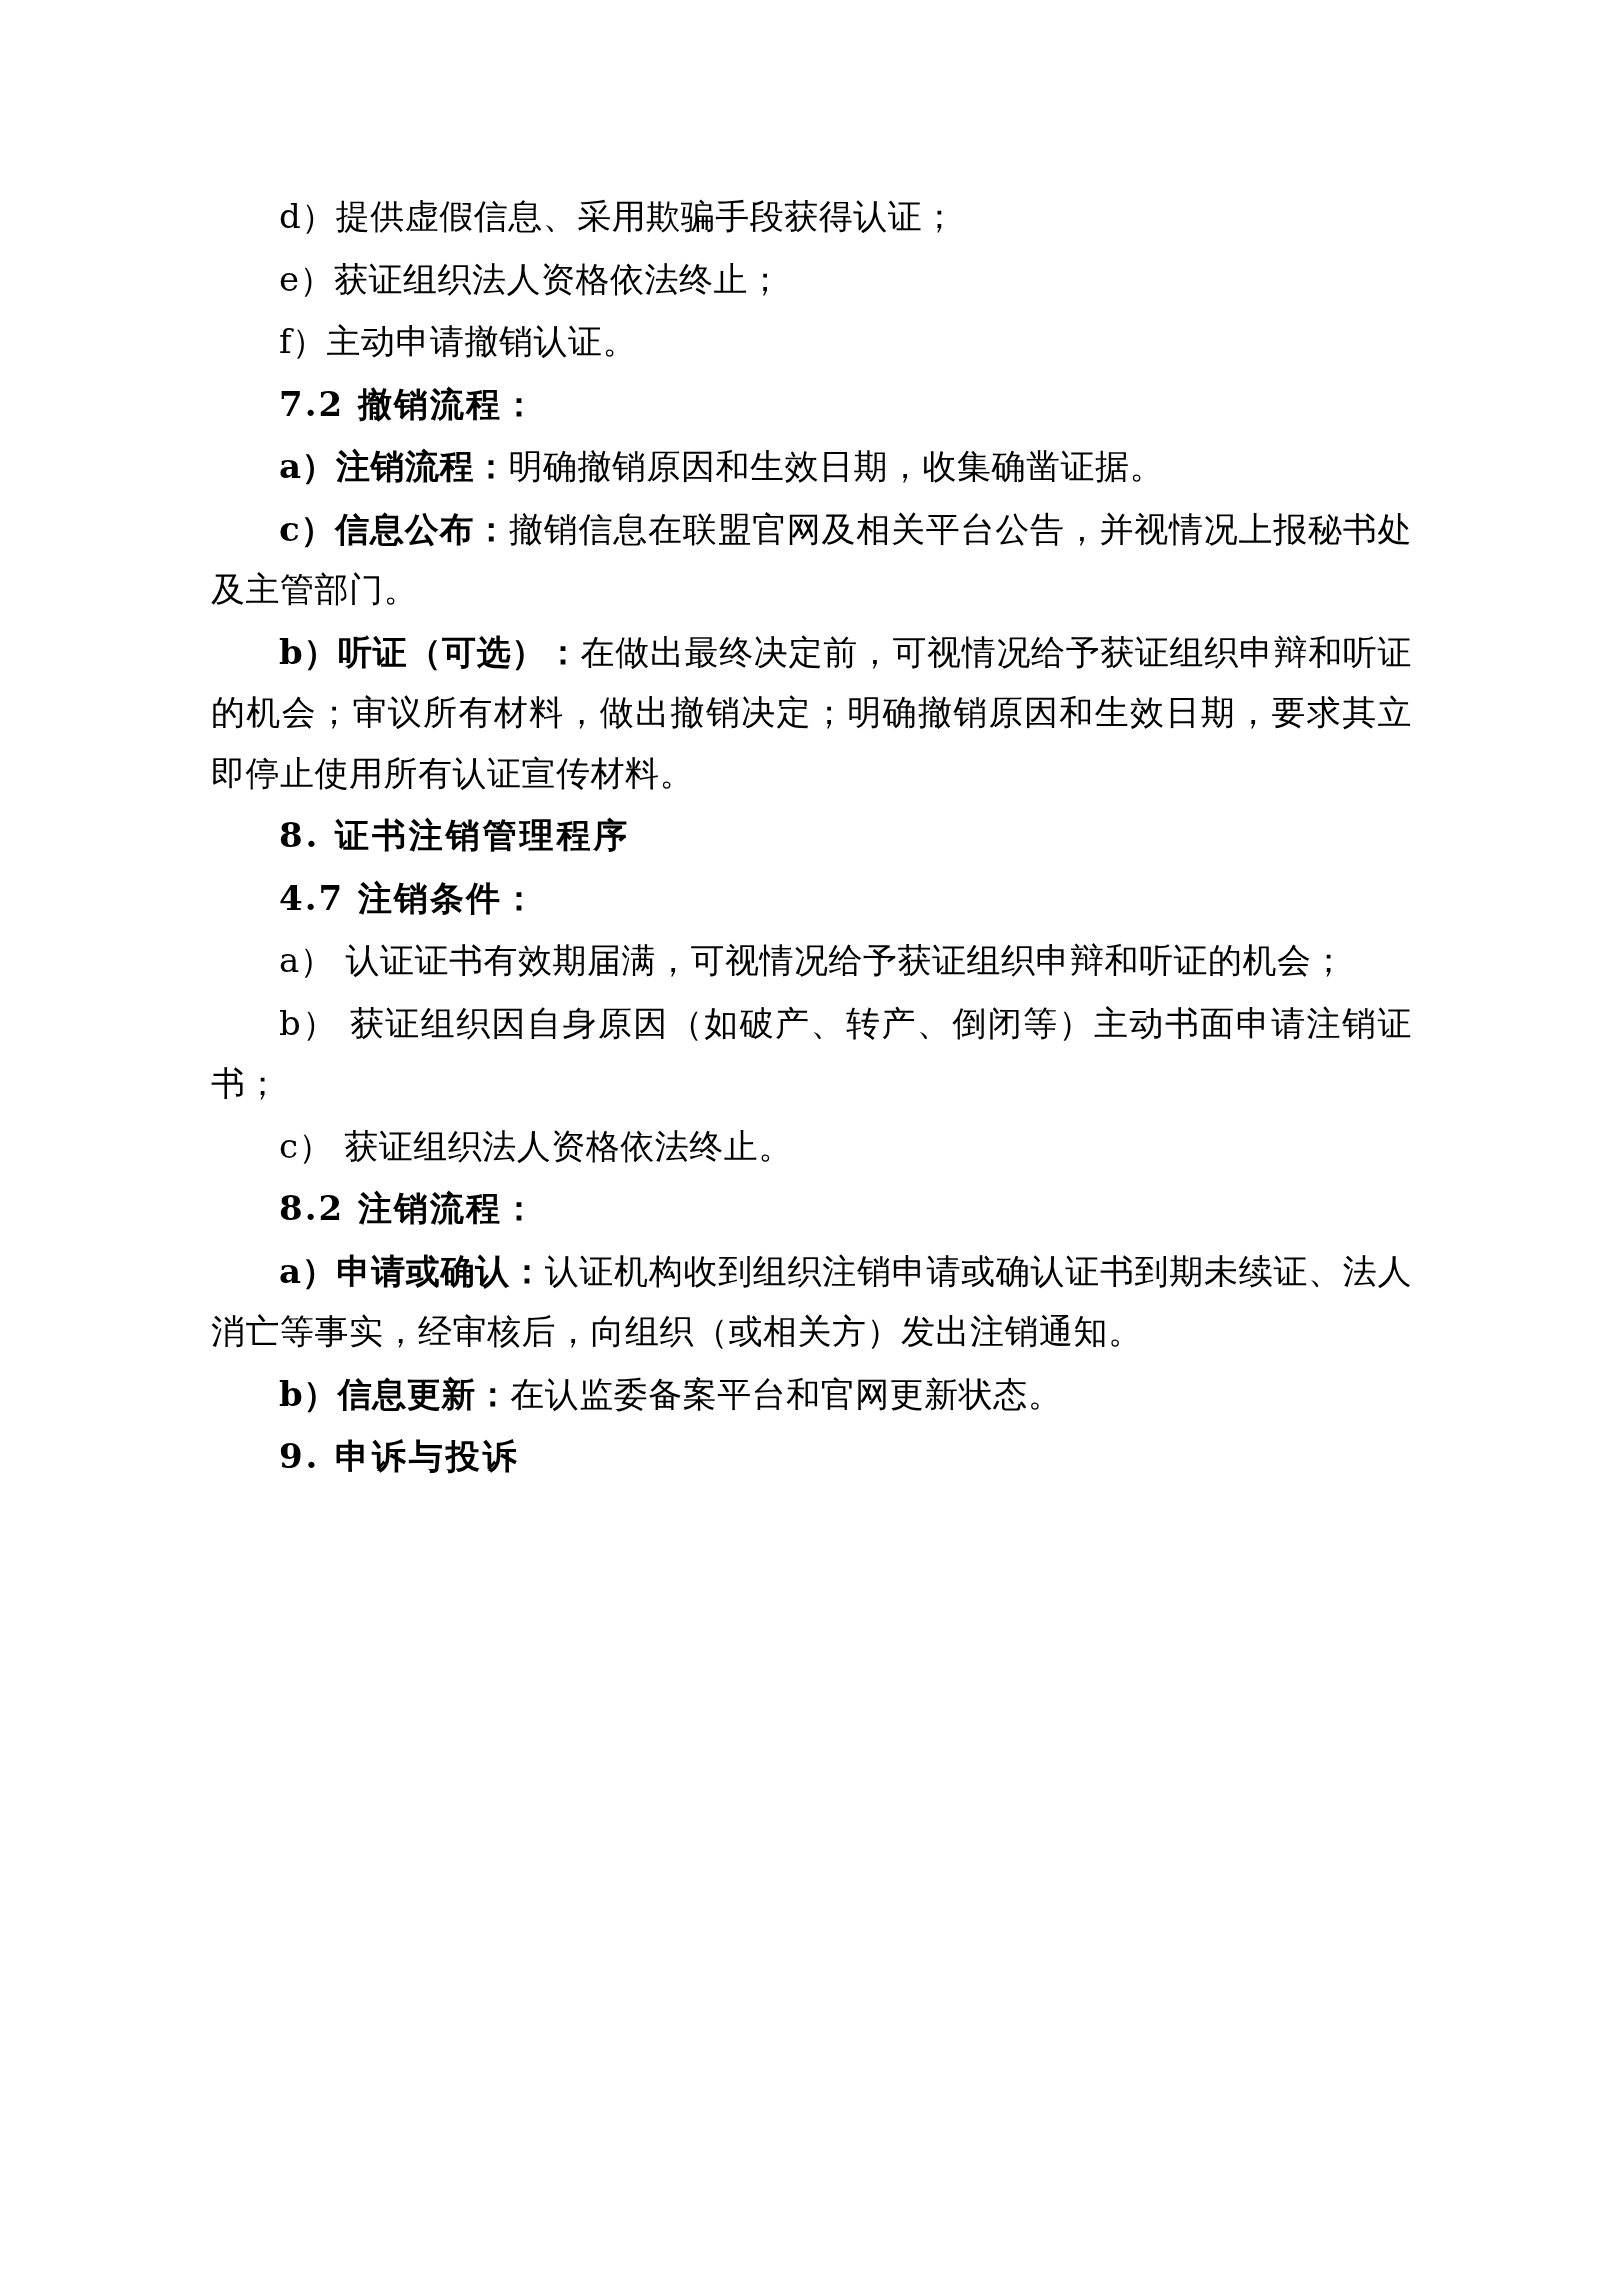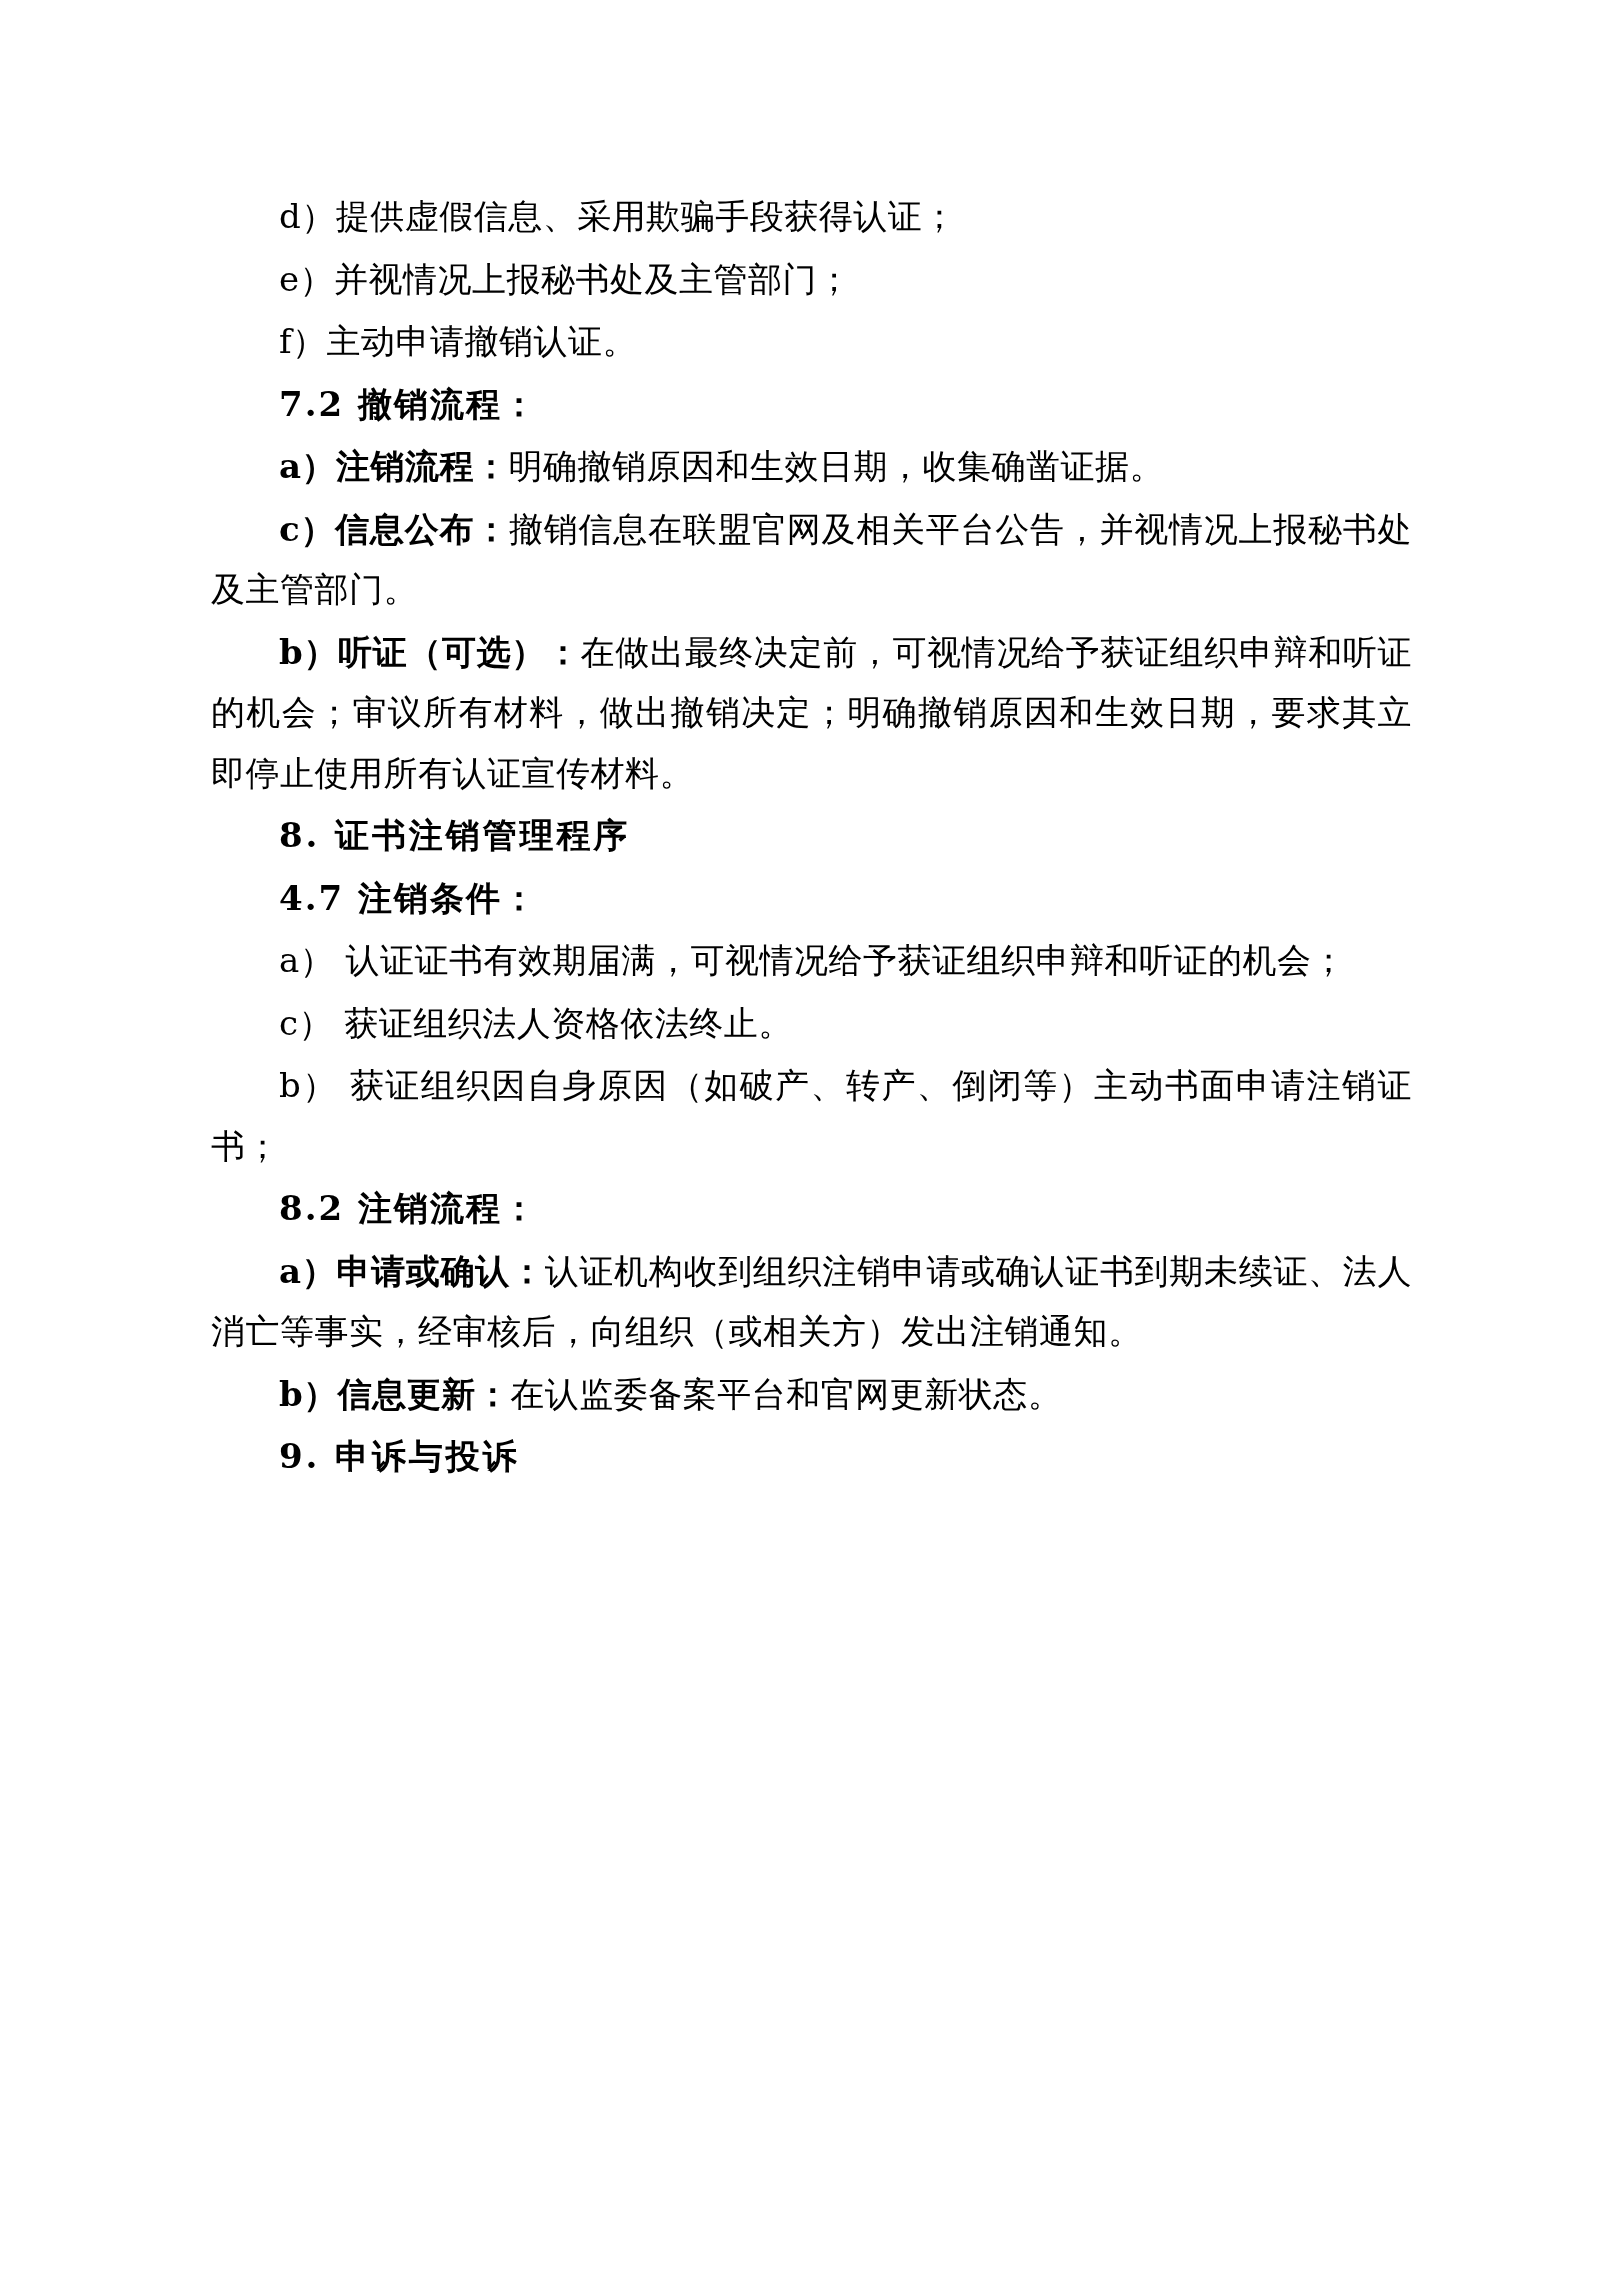--- a/index.html
+++ b/index.html
@@ -61,7 +61,7 @@
 
     <p class="list-item blk">d）提供虚假信息、采用欺骗手段获得认证；</p>
 
-    <p class="list-item blk">e）并视情况上报秘书处及主管部门；</p>
+    <p class="list-item blk">e）获证组织法人资格依法终止；</p>
 
     <p class="list-item blk">f）主动申请撤销认证。</p>
 

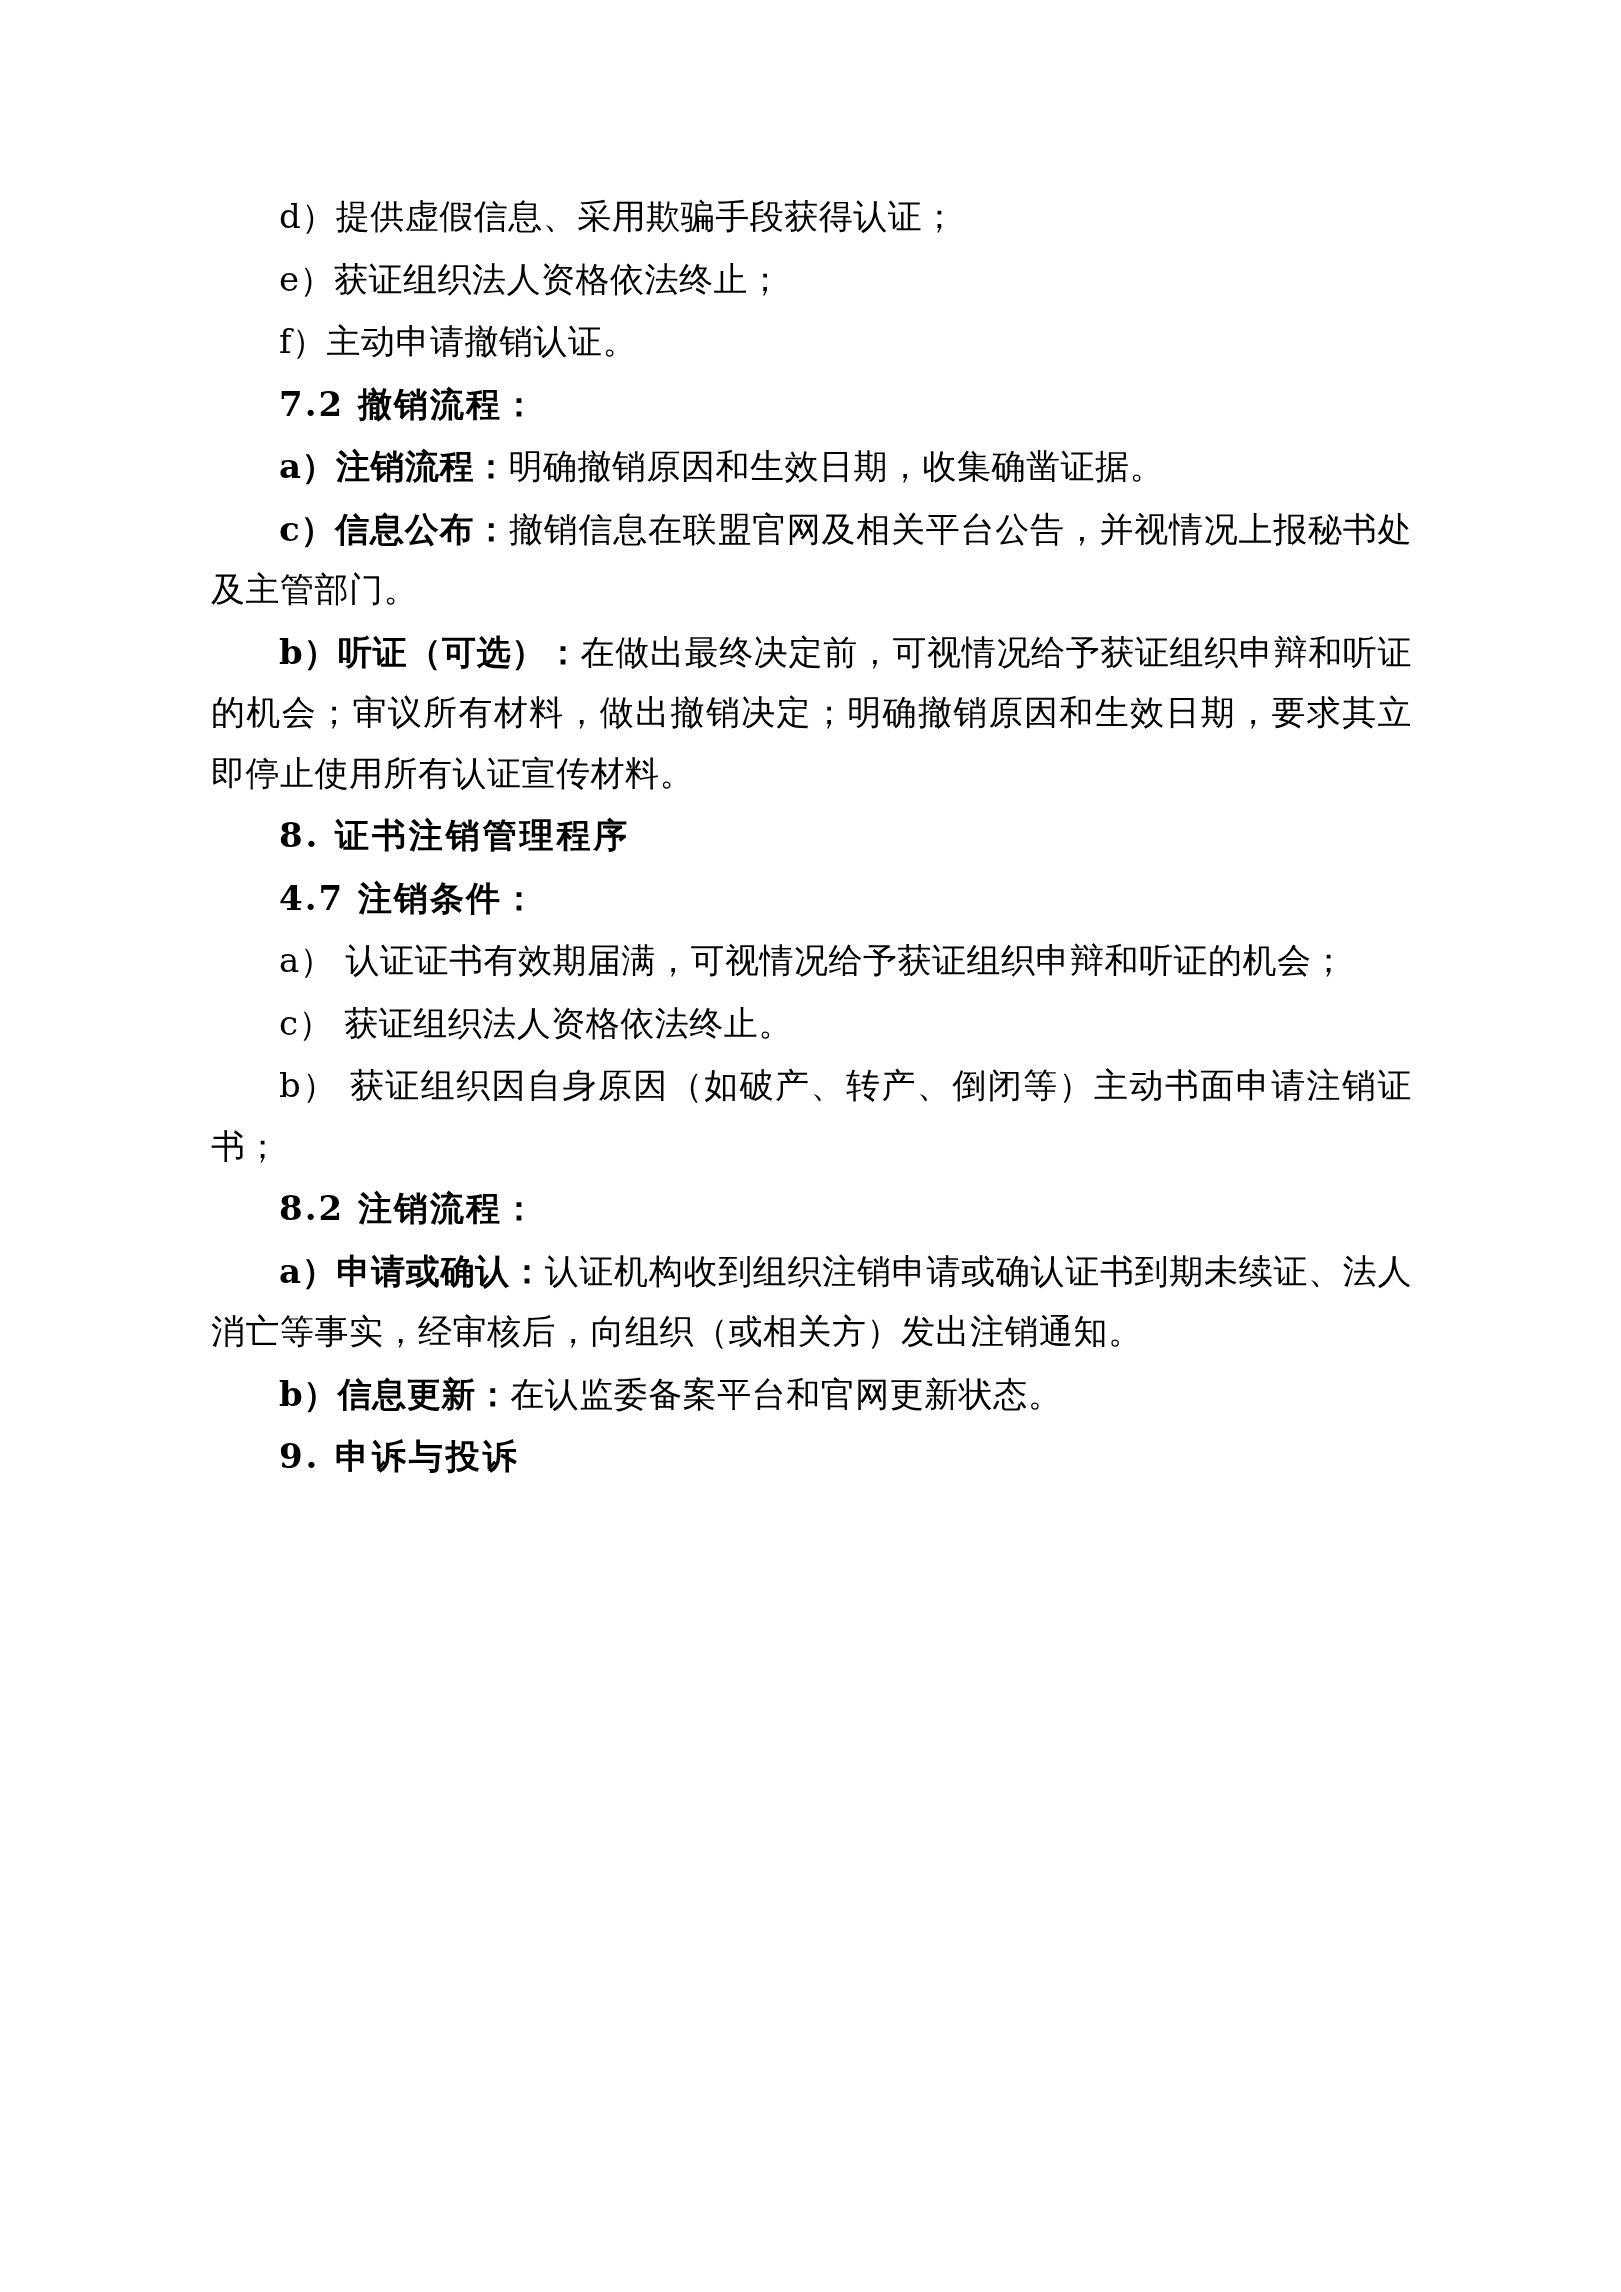--- a/index.html
+++ b/index.html
@@ -79,9 +79,9 @@
 
     <p class="list-item blk">a） 认证证书有效期届满，可视情况给予获证组织申辩和听证的机会；</p>
 
+    <p class="list-item blk">b） 获证组织因自身原因（如破产、转产、倒闭等）主动书面申请注销证书；</p>
+
     <p class="list-item blk">c） 获证组织法人资格依法终止。</p>
-
-    <p class="list-item blk">b） 获证组织因自身原因（如破产、转产、倒闭等）主动书面申请注销证书；</p>
 
     <p class="heading blk">8.2 注销流程：</p>
 

